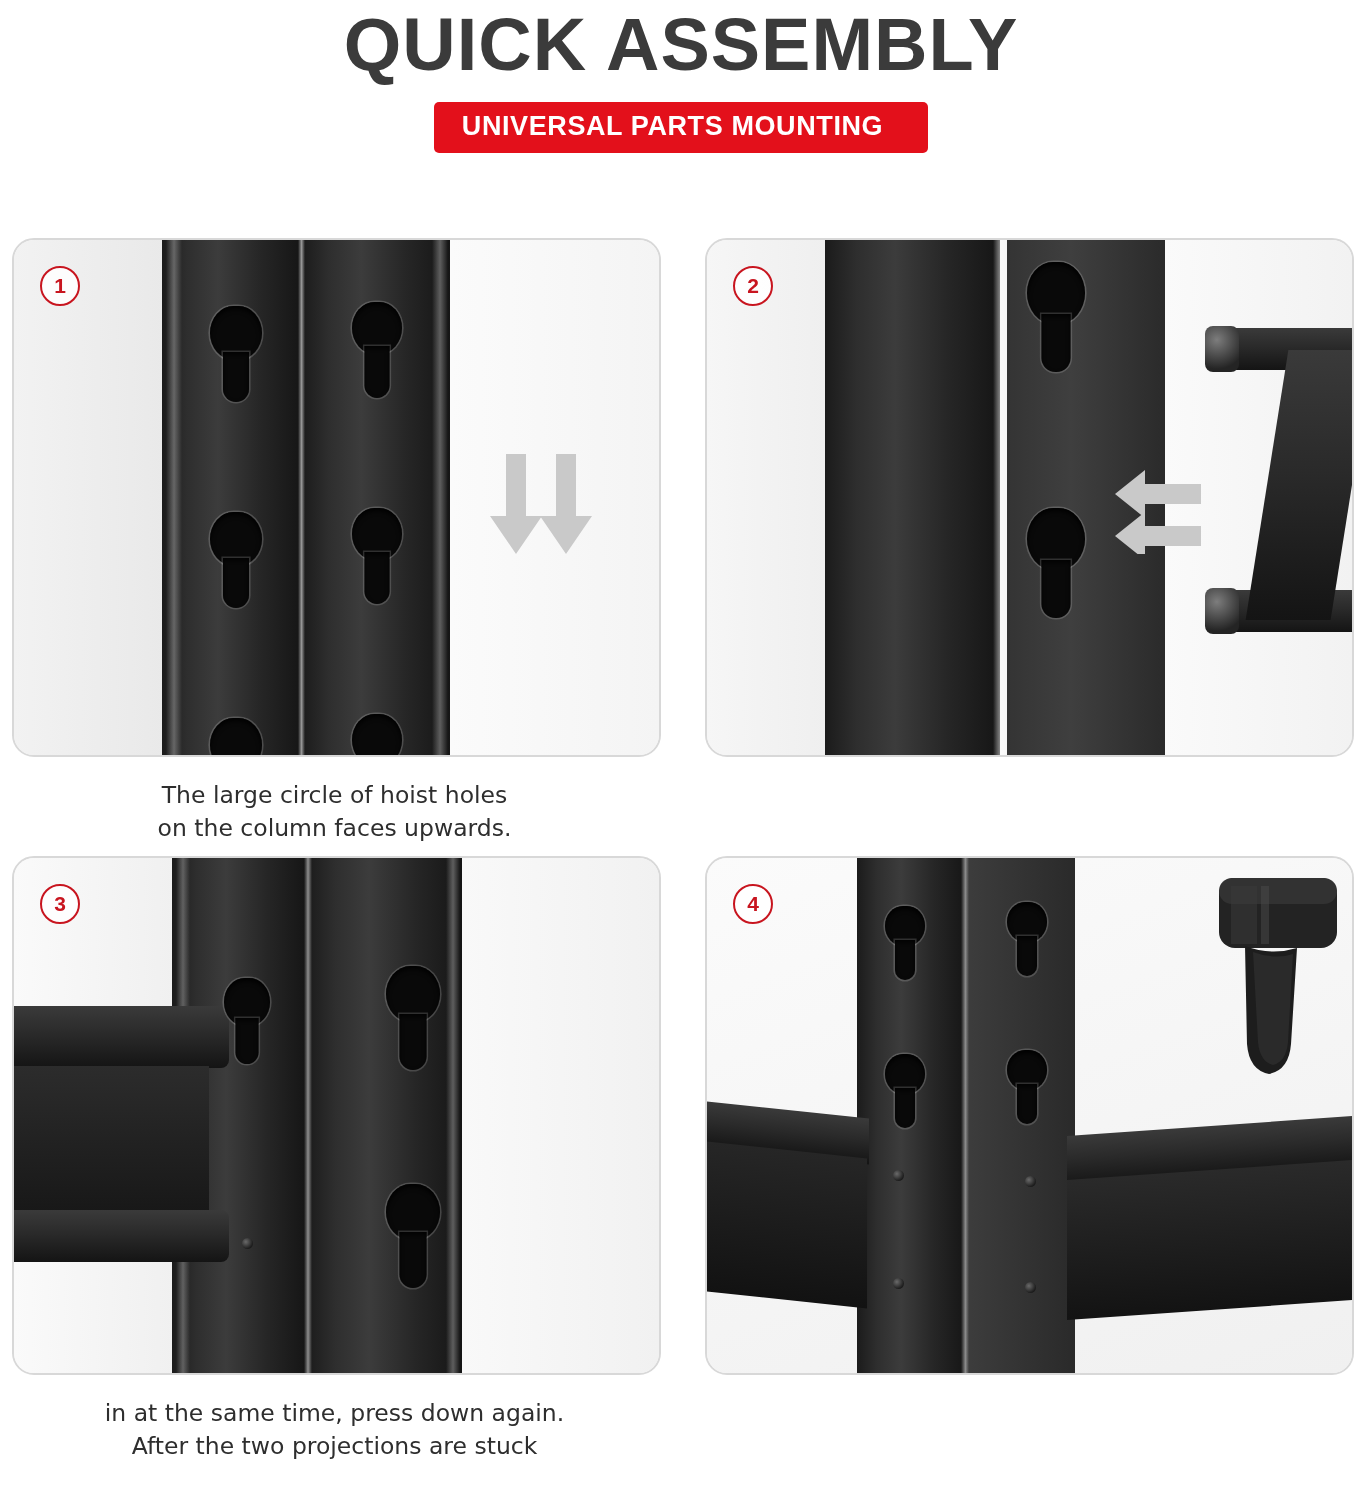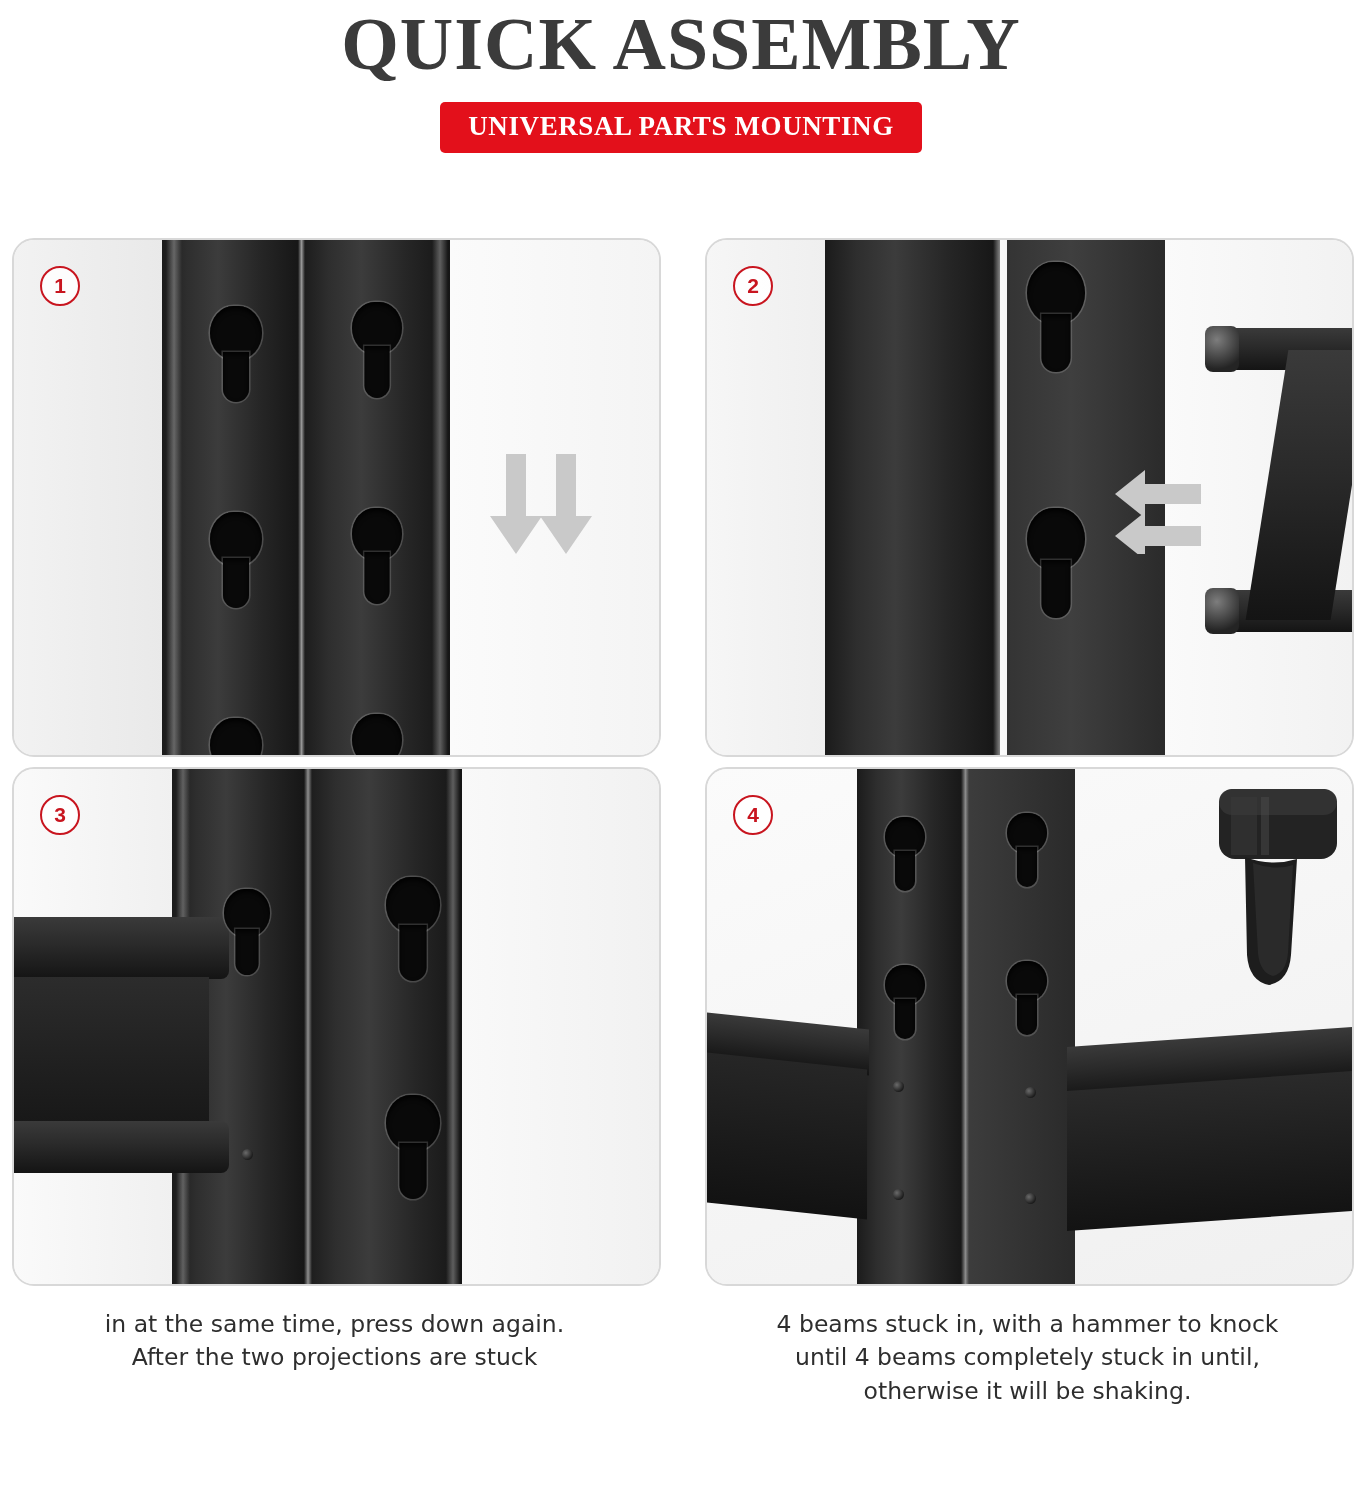--- a/index.html
+++ b/index.html
@@ -25,7 +25,6 @@
   .header {
     text-align: center;
     padding-top: 6px;
-    font-family: Liberation Serif, serif;
   }
   .main-title {
     font-size: 74px;

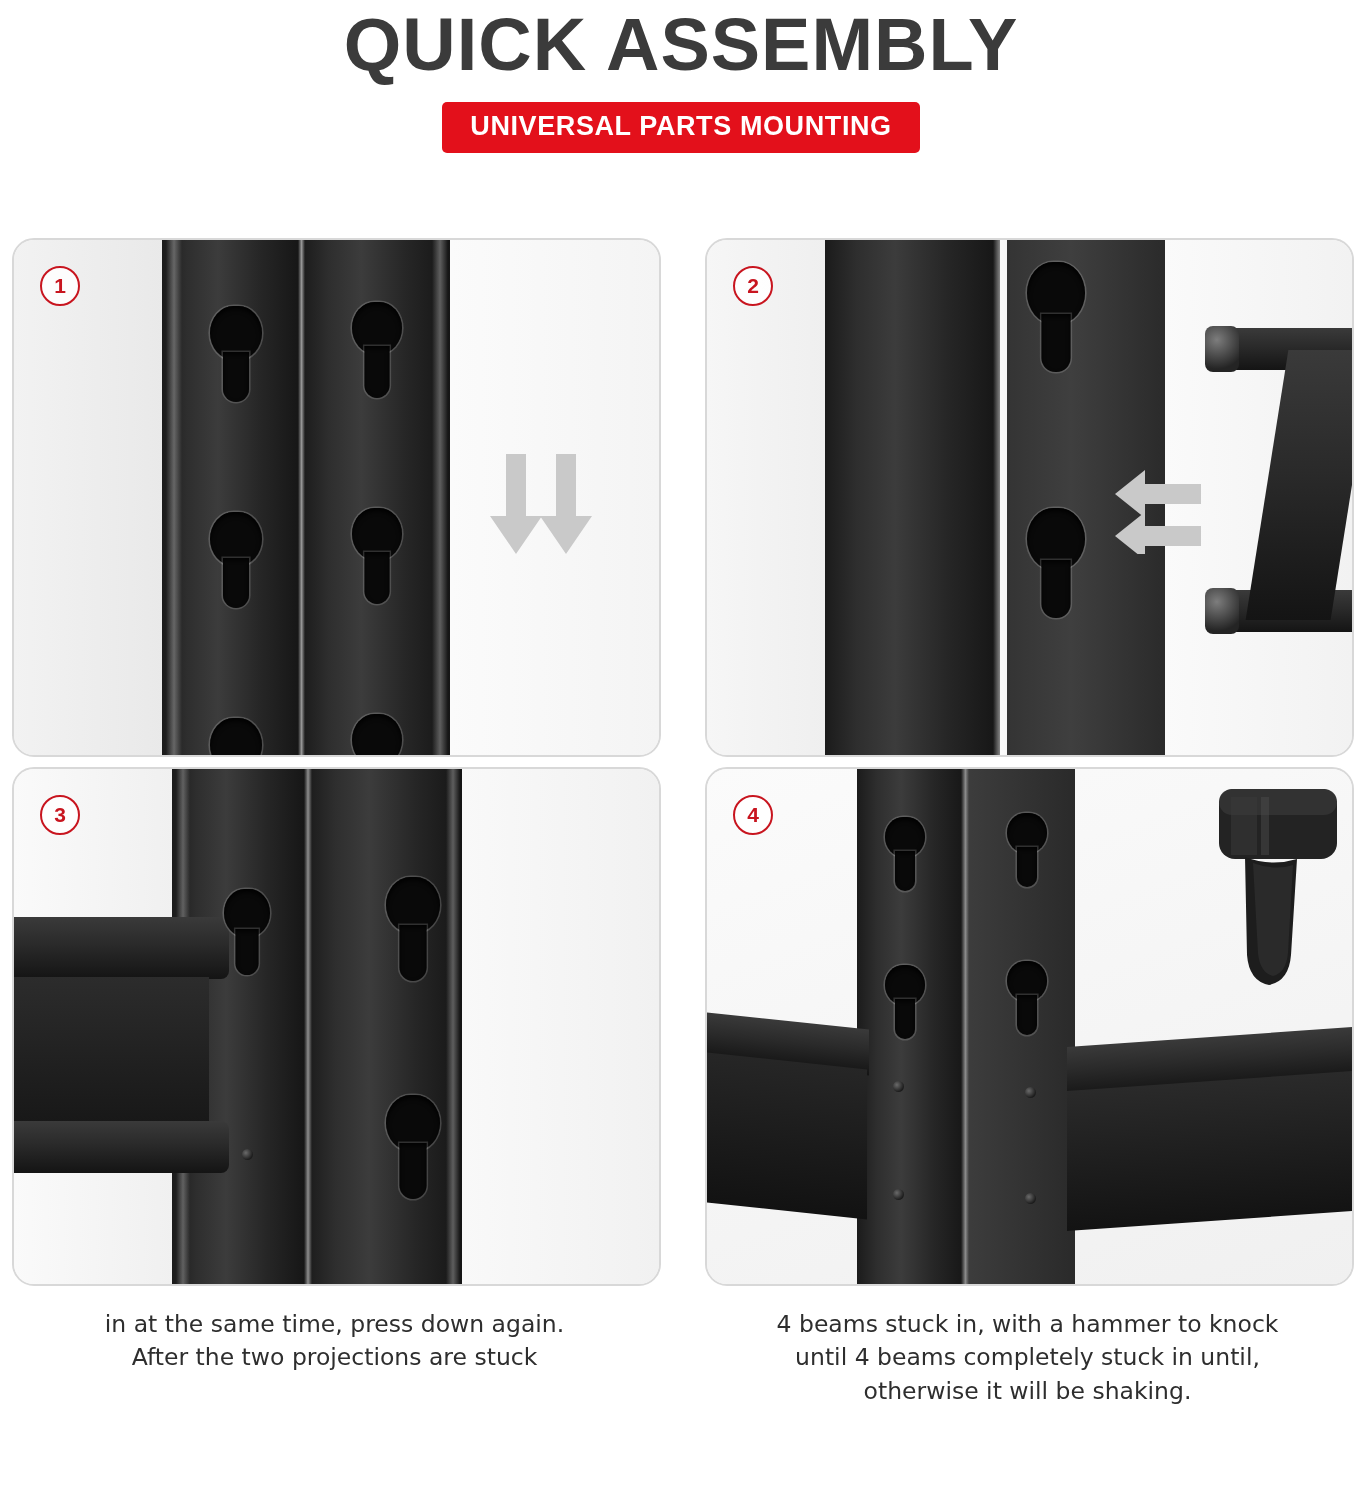--- a/index.html
+++ b/index.html
@@ -45,7 +45,7 @@
     font-size: 27px;
     font-weight: bold;
     letter-spacing: 0.6px;
-    padding: 9px 28px 11px 28px;
+    padding: 9px 45px 11px 28px;
     border-radius: 5px;
     display: inline-block;
   }

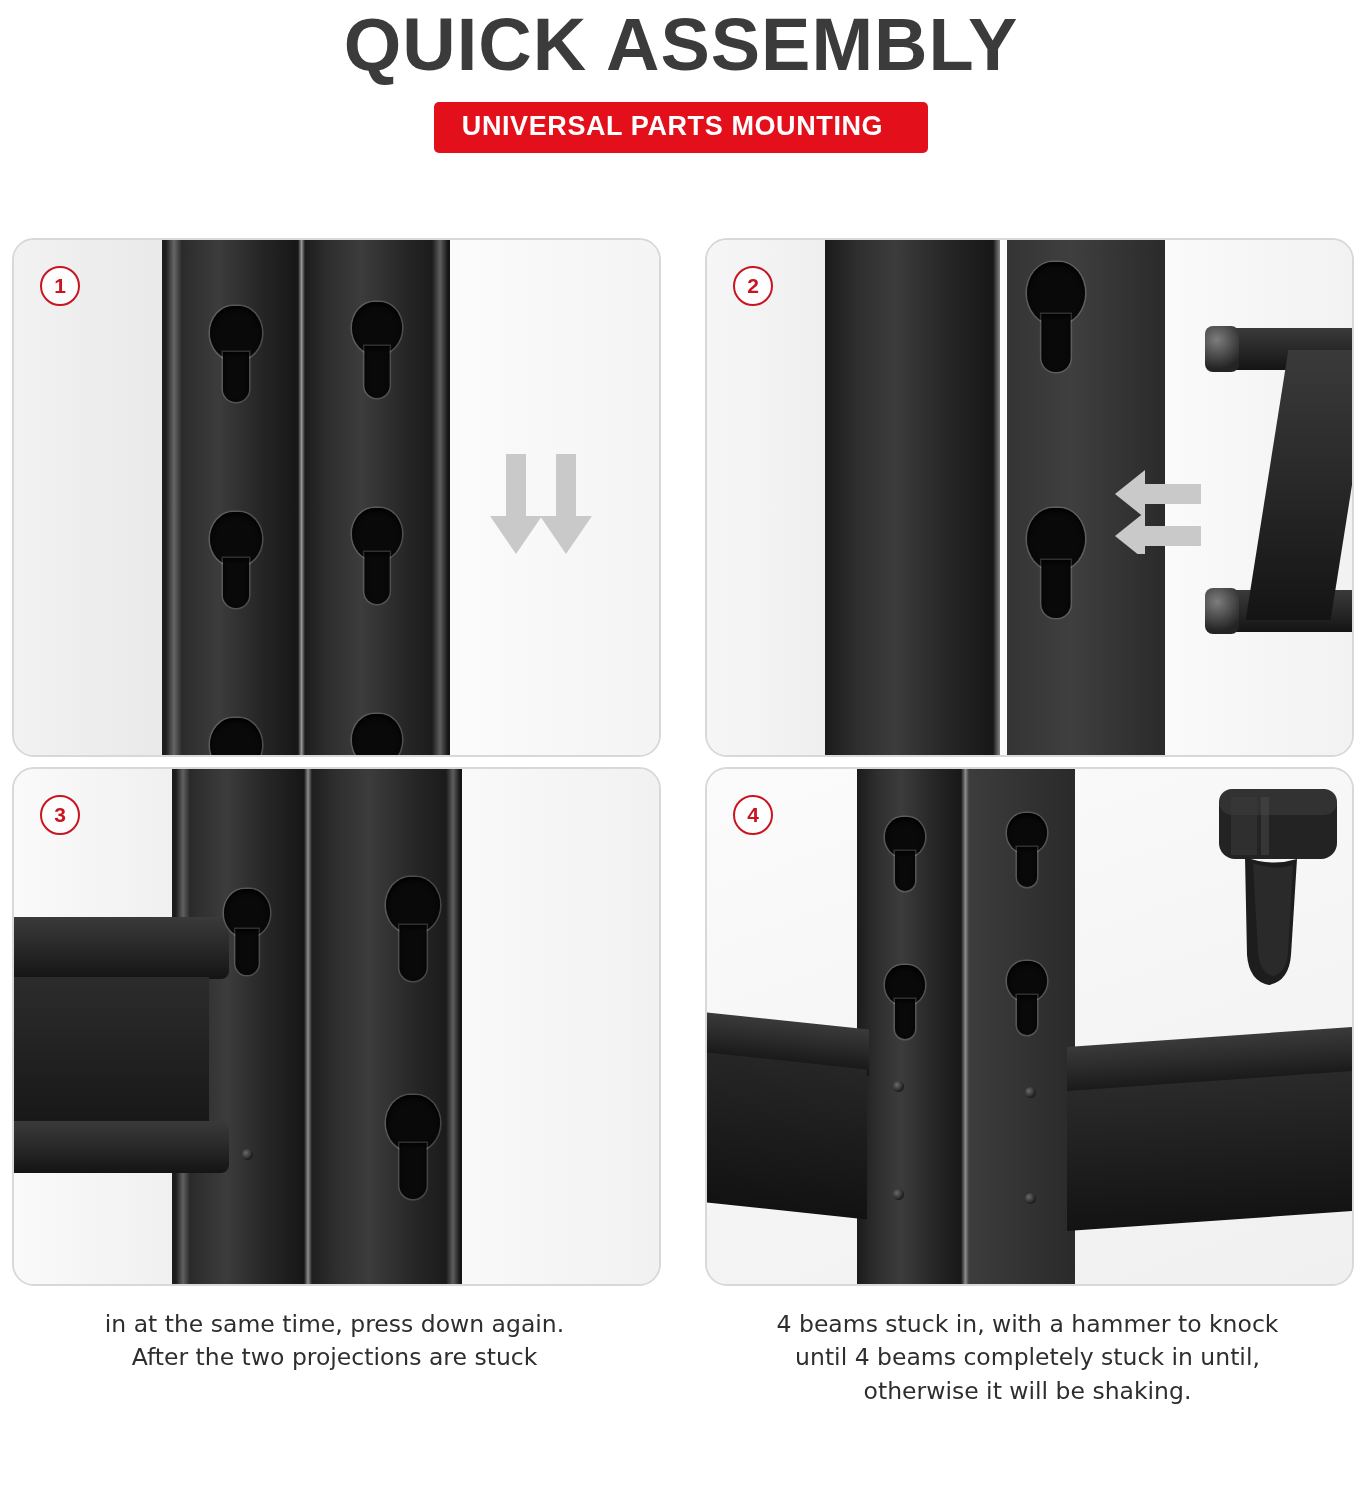--- a/index.html
+++ b/index.html
@@ -218,6 +218,10 @@
 
         <div class="badge">1</div>
       </div>
+      <div class="caption">
+        <div>The large circle of hoist holes</div>
+        <div>on the column faces upwards.</div>
+      </div>
     </div>
 
     <div class="step">

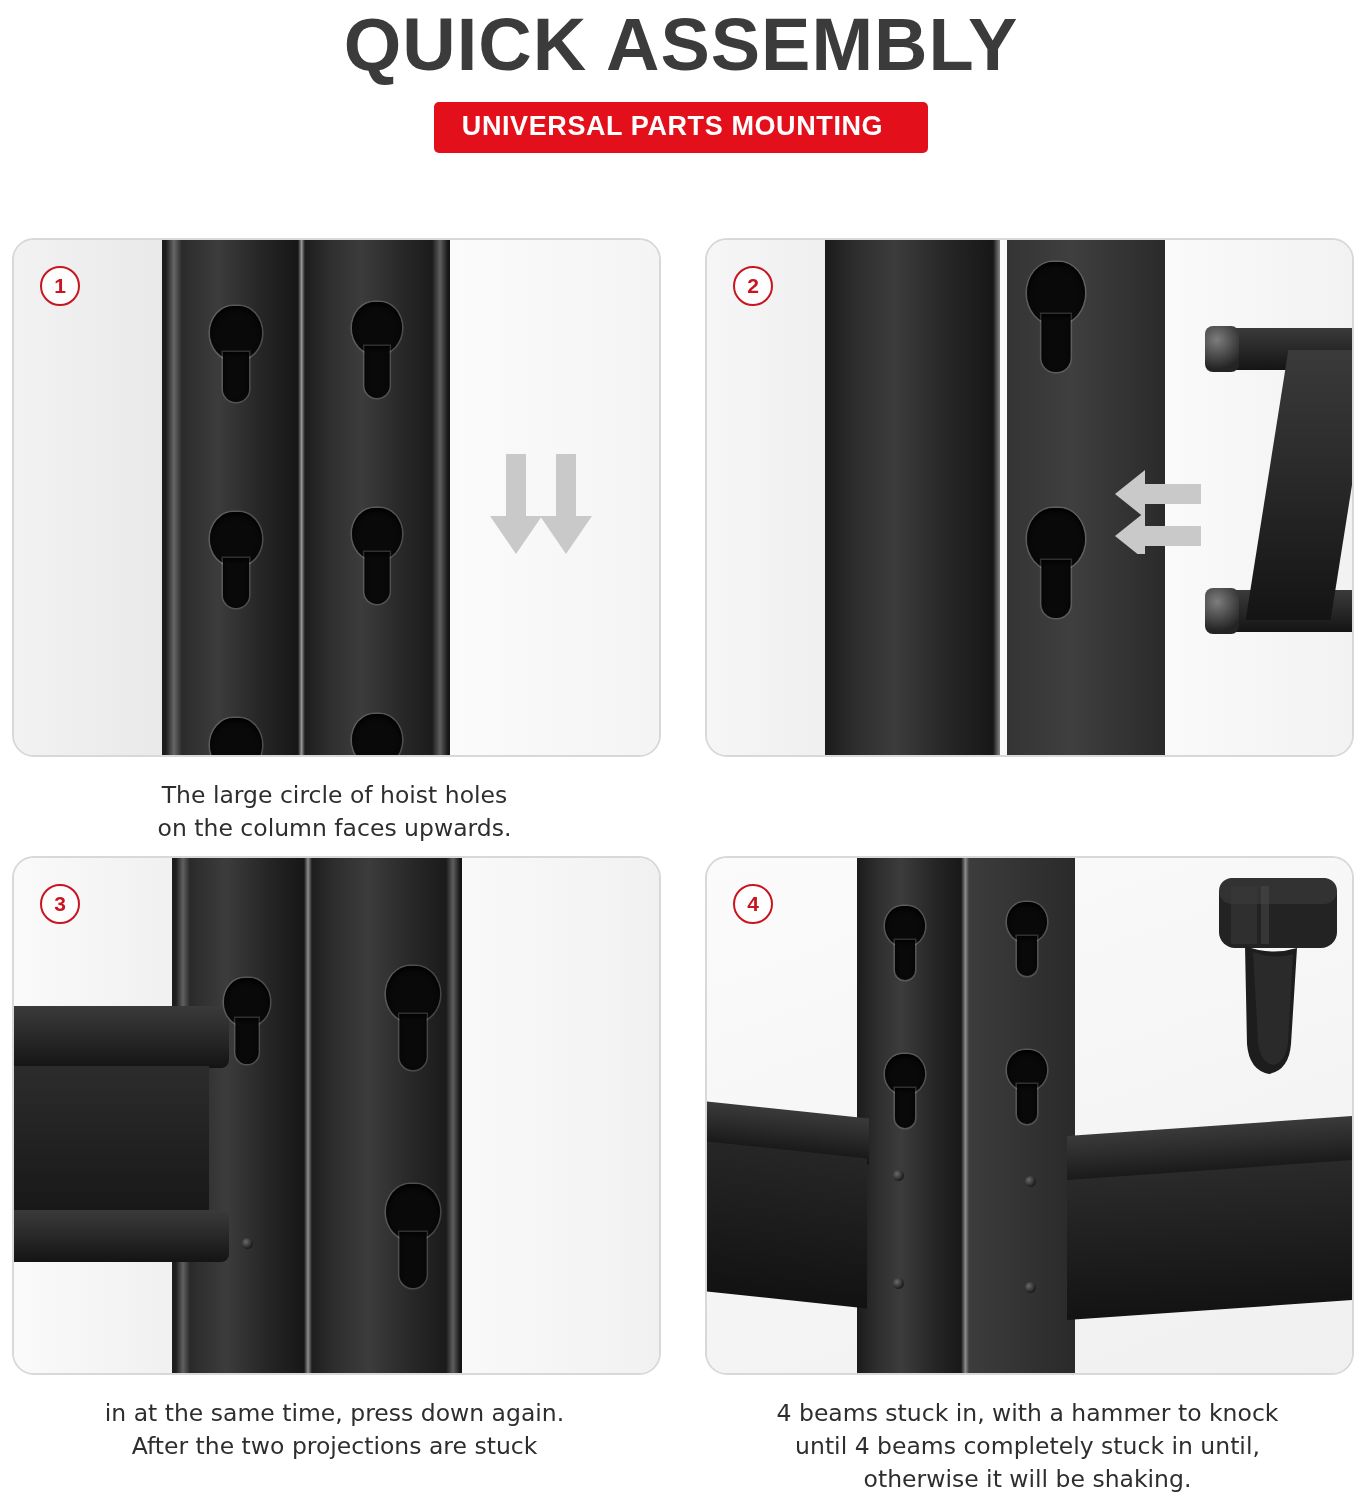--- a/index.html
+++ b/index.html
@@ -354,11 +354,6 @@
 
         <div class="badge">4</div>
       </div>
-      <div class="caption">
-        <div>4 beams stuck in, with a hammer to knock</div>
-        <div>until 4 beams completely stuck in until,</div>
-        <div>otherwise it will be shaking.</div>
-      </div>
     </div>
 
   </div>

